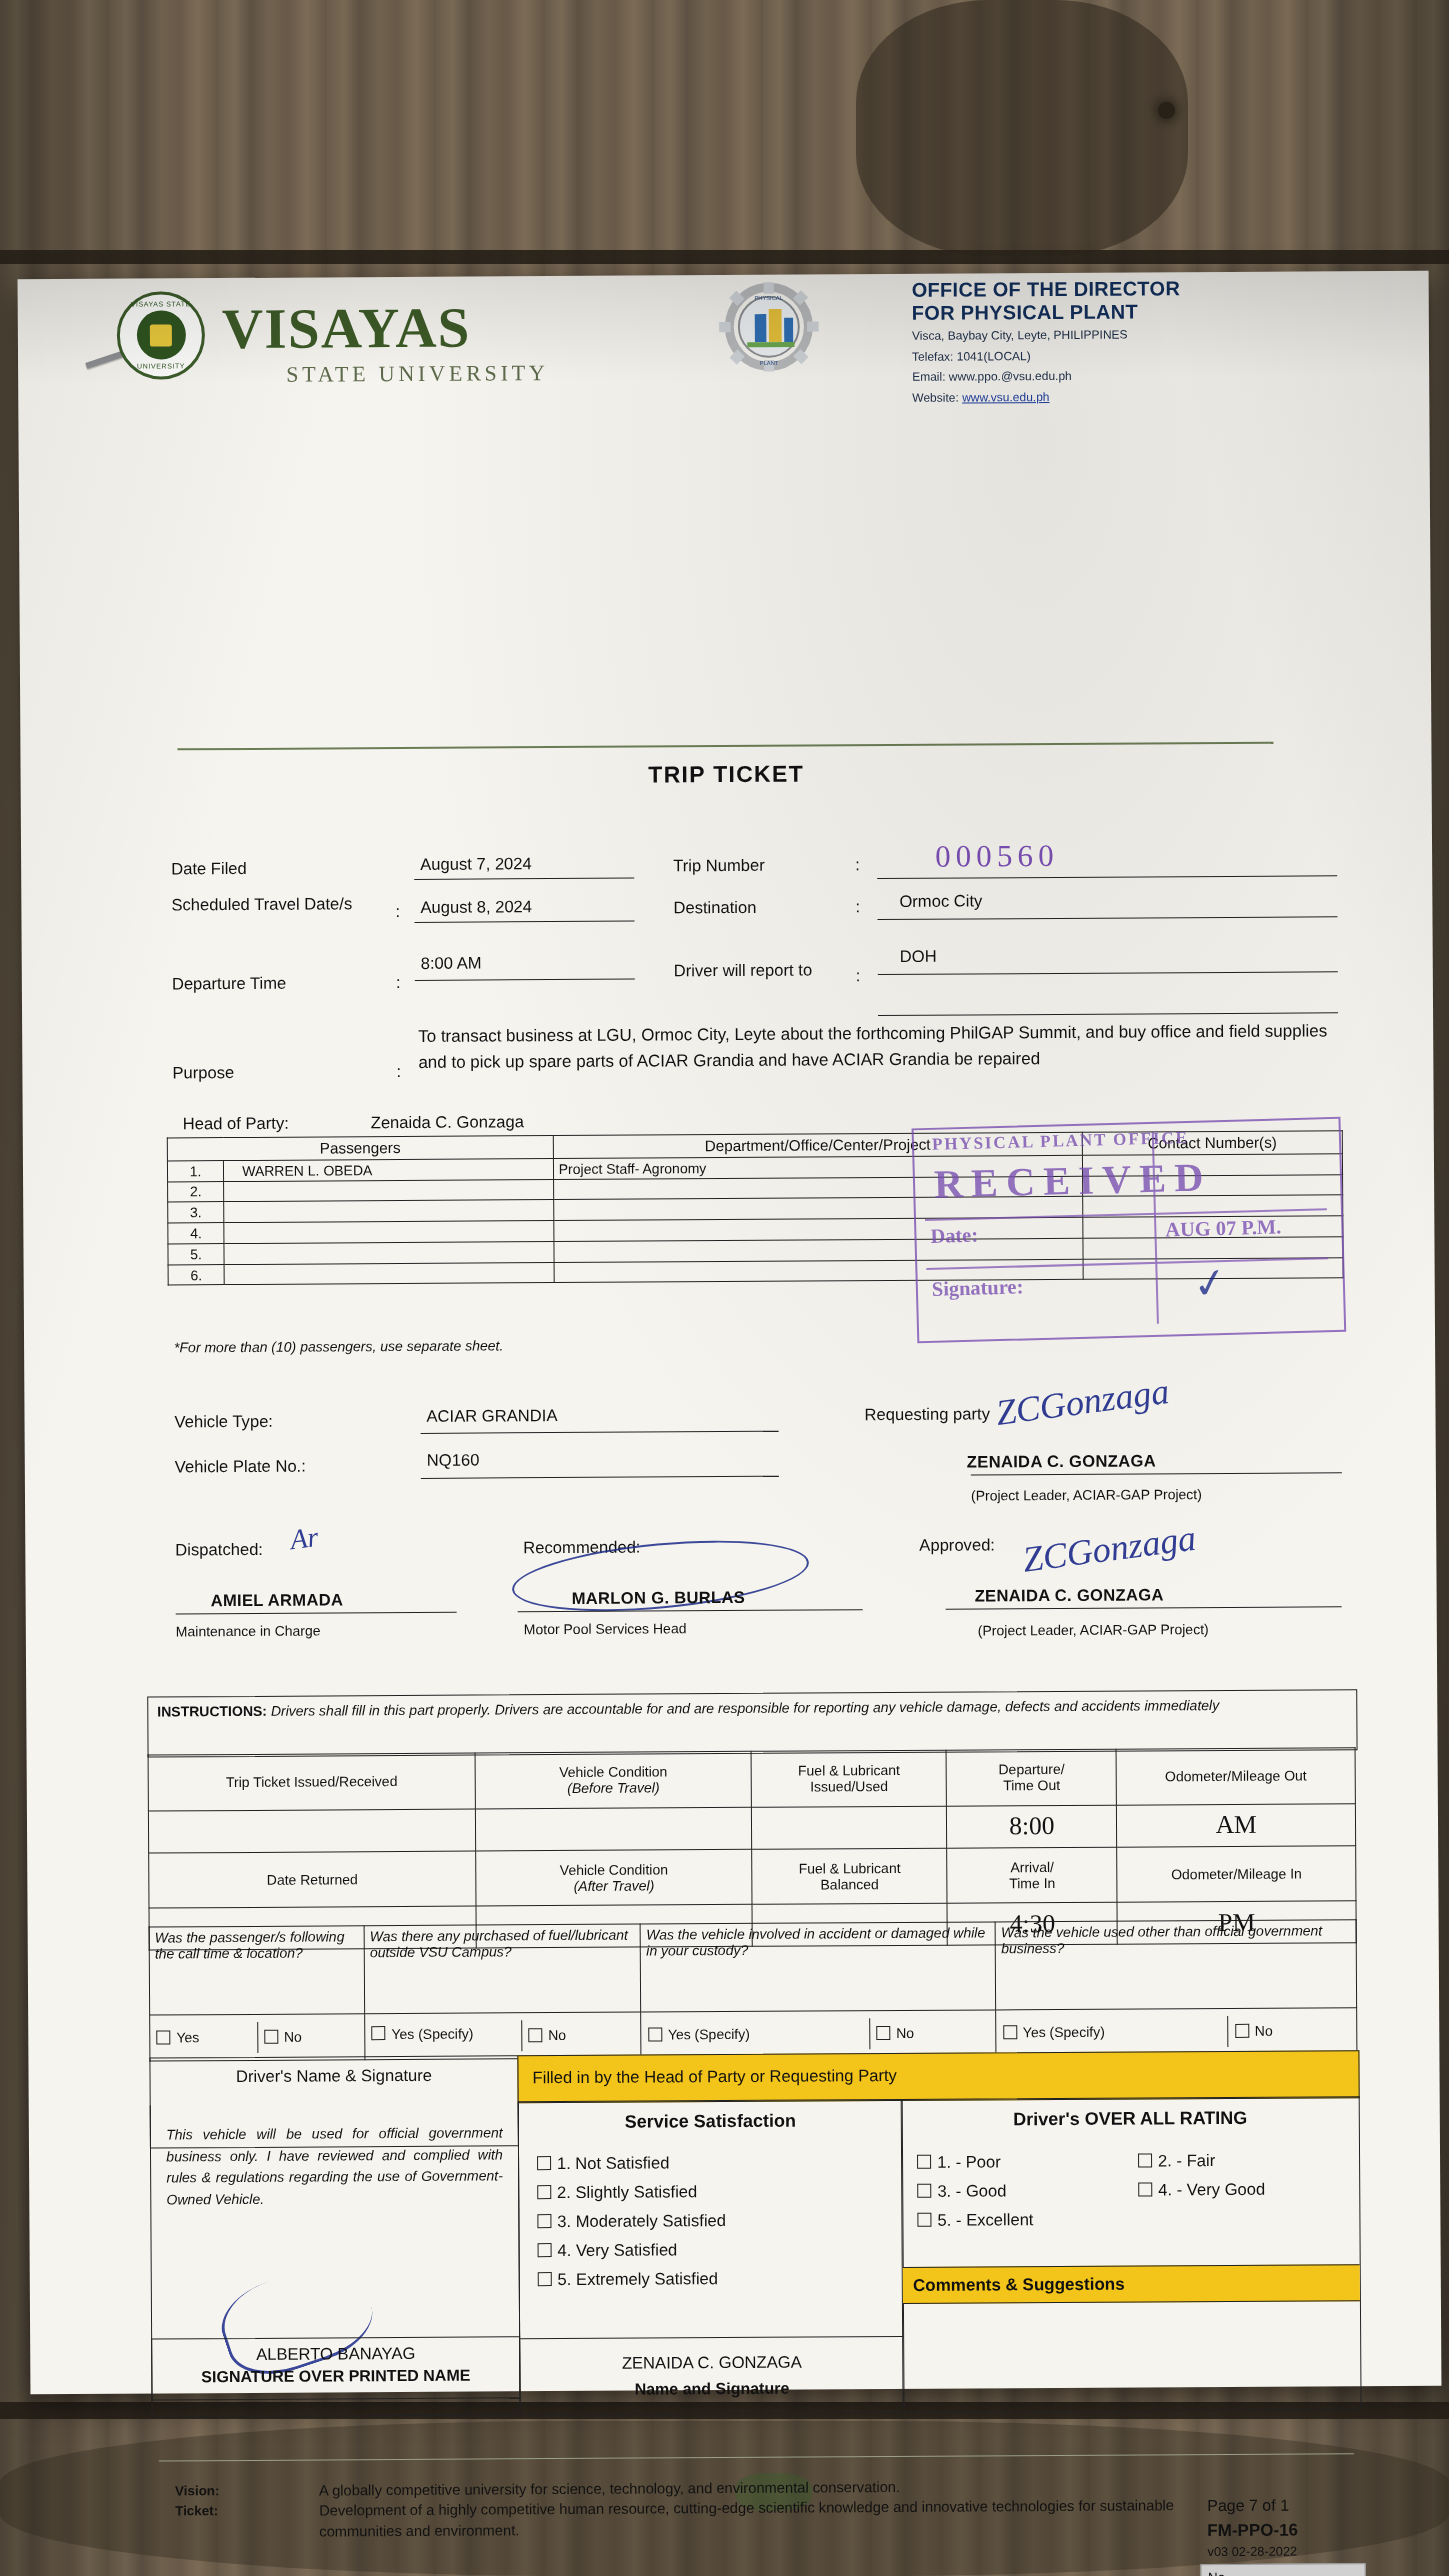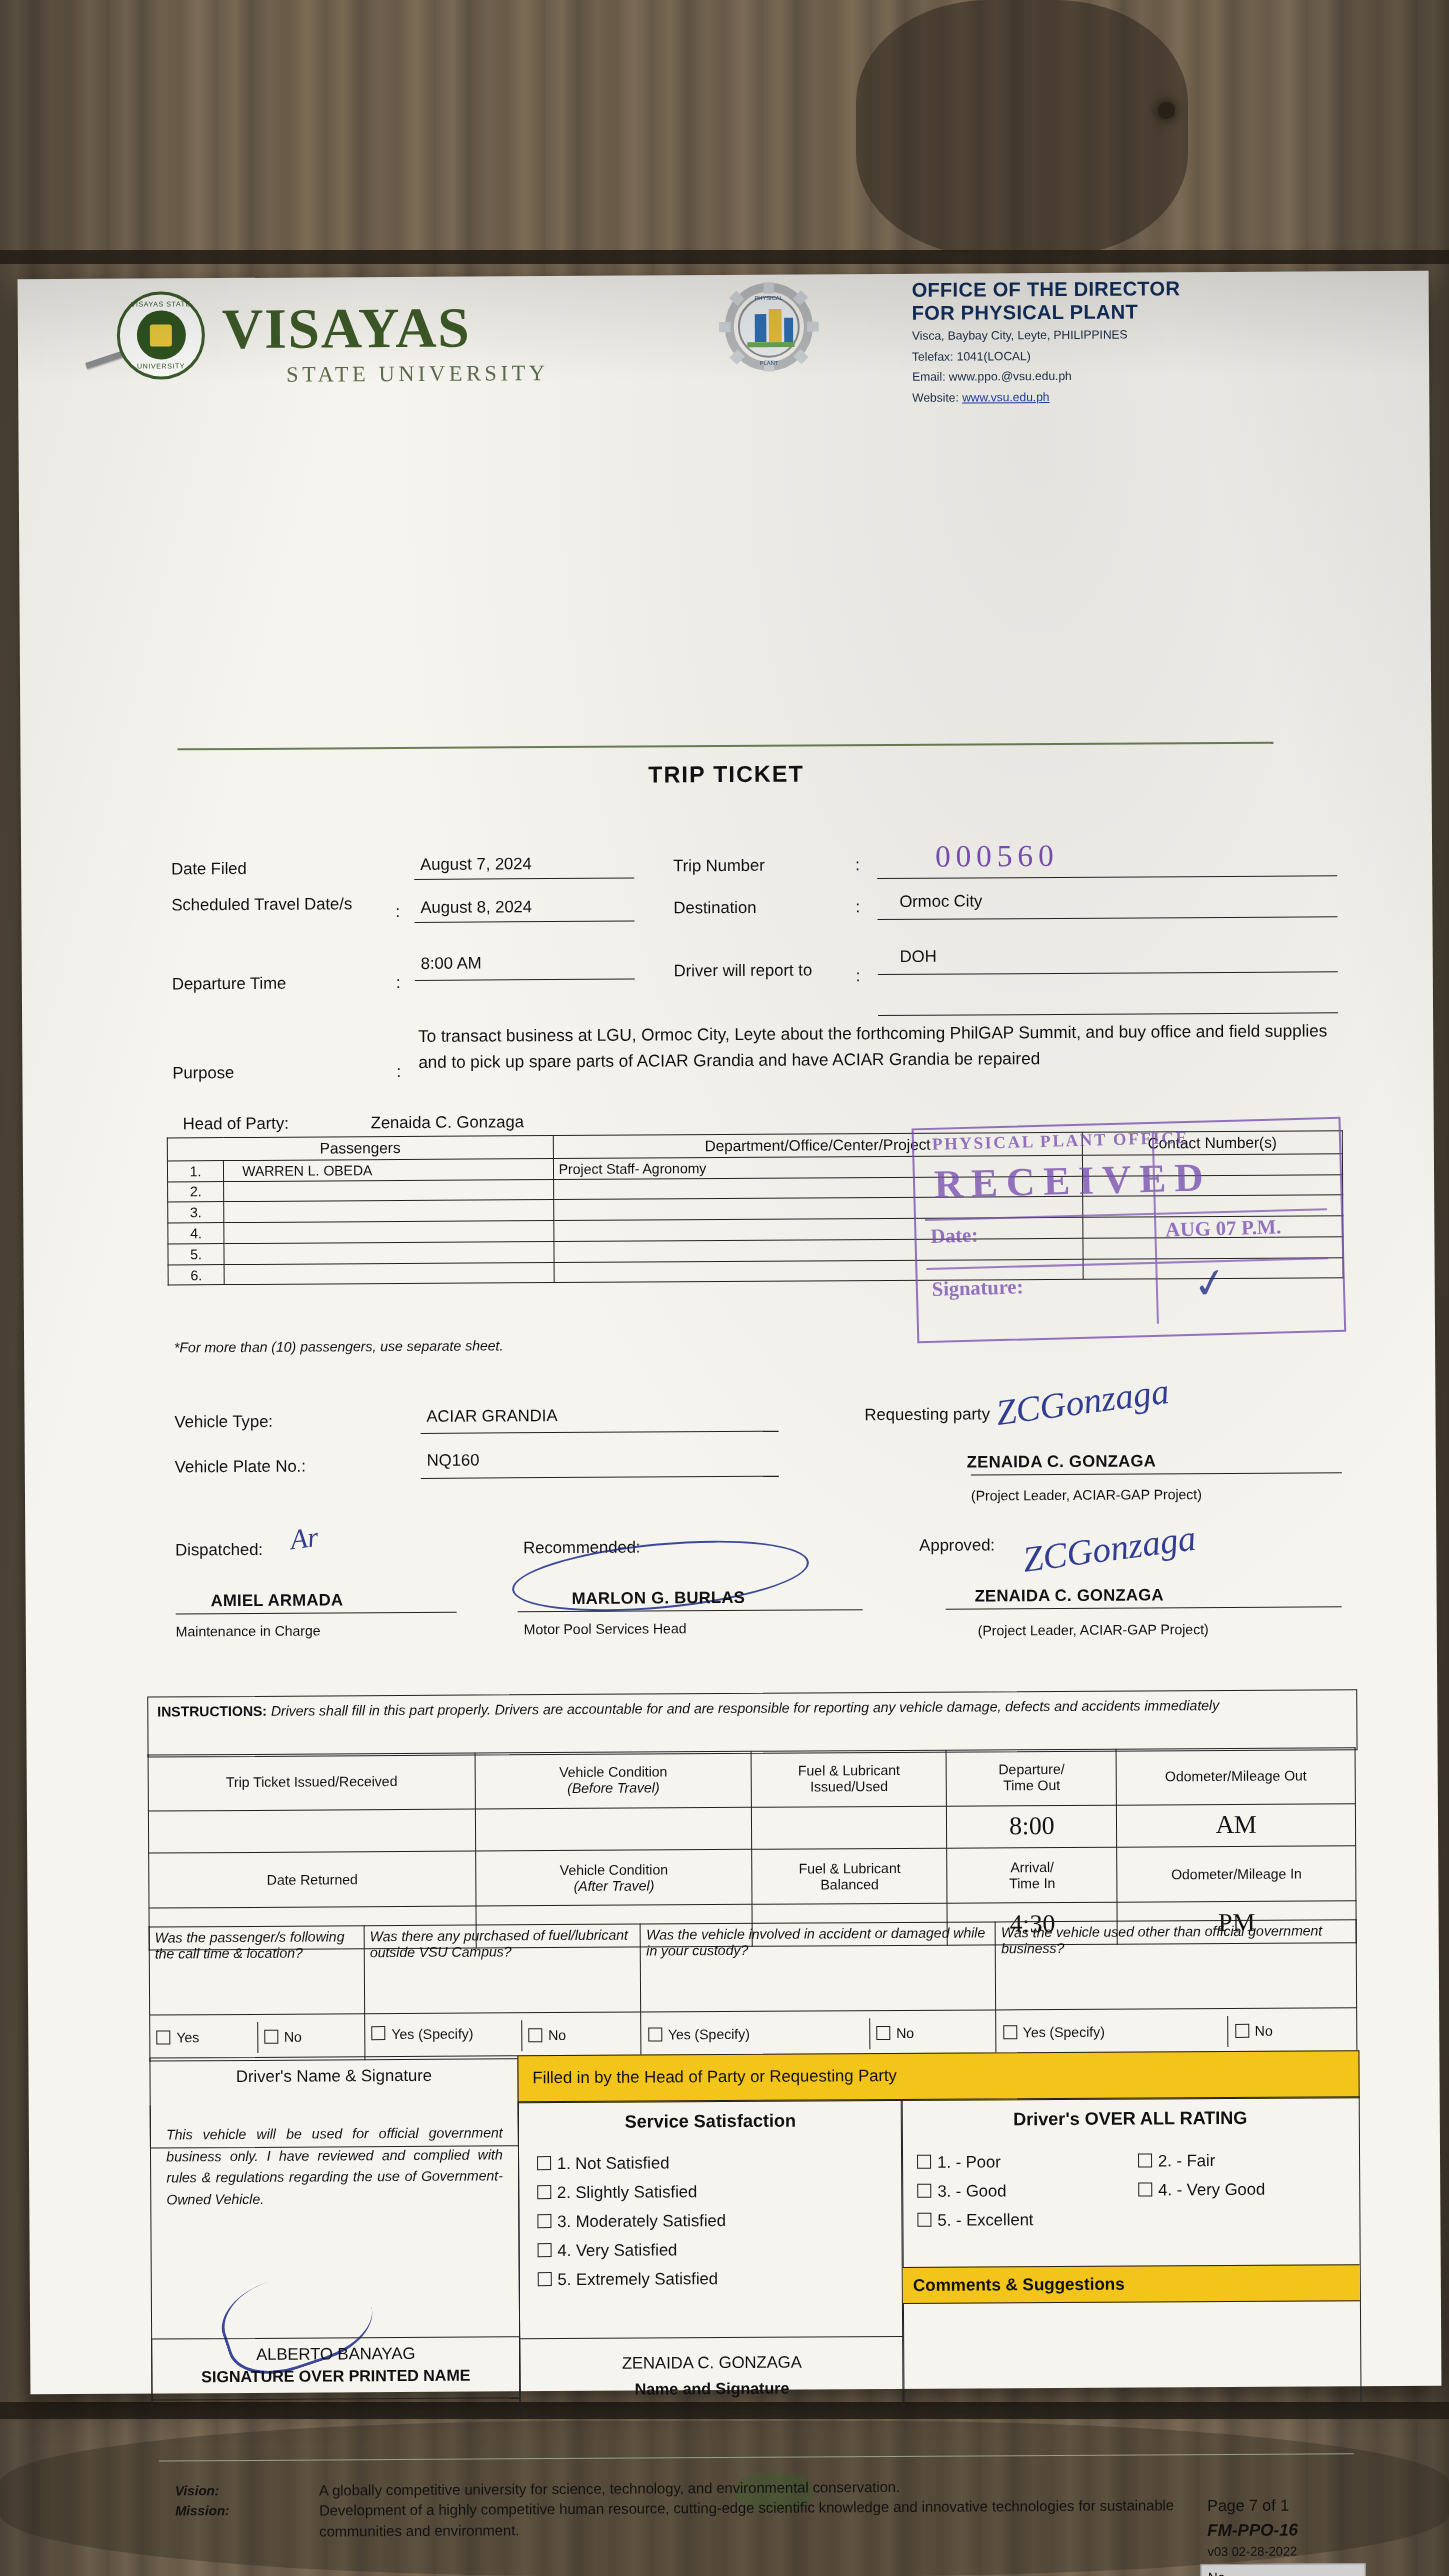--- a/index.html
+++ b/index.html
@@ -140,7 +140,7 @@
 
   
   .foot{position:absolute;font-size:13.4px;color:#111;}
-  .foot-b{font-weight:bold;font-style:italic;}
+  .foot-b{font-weight:bold;}
 
   .no-box{position:absolute;background:#cfd0cf;border:0.6px solid #9a9a9a;}
 </style>

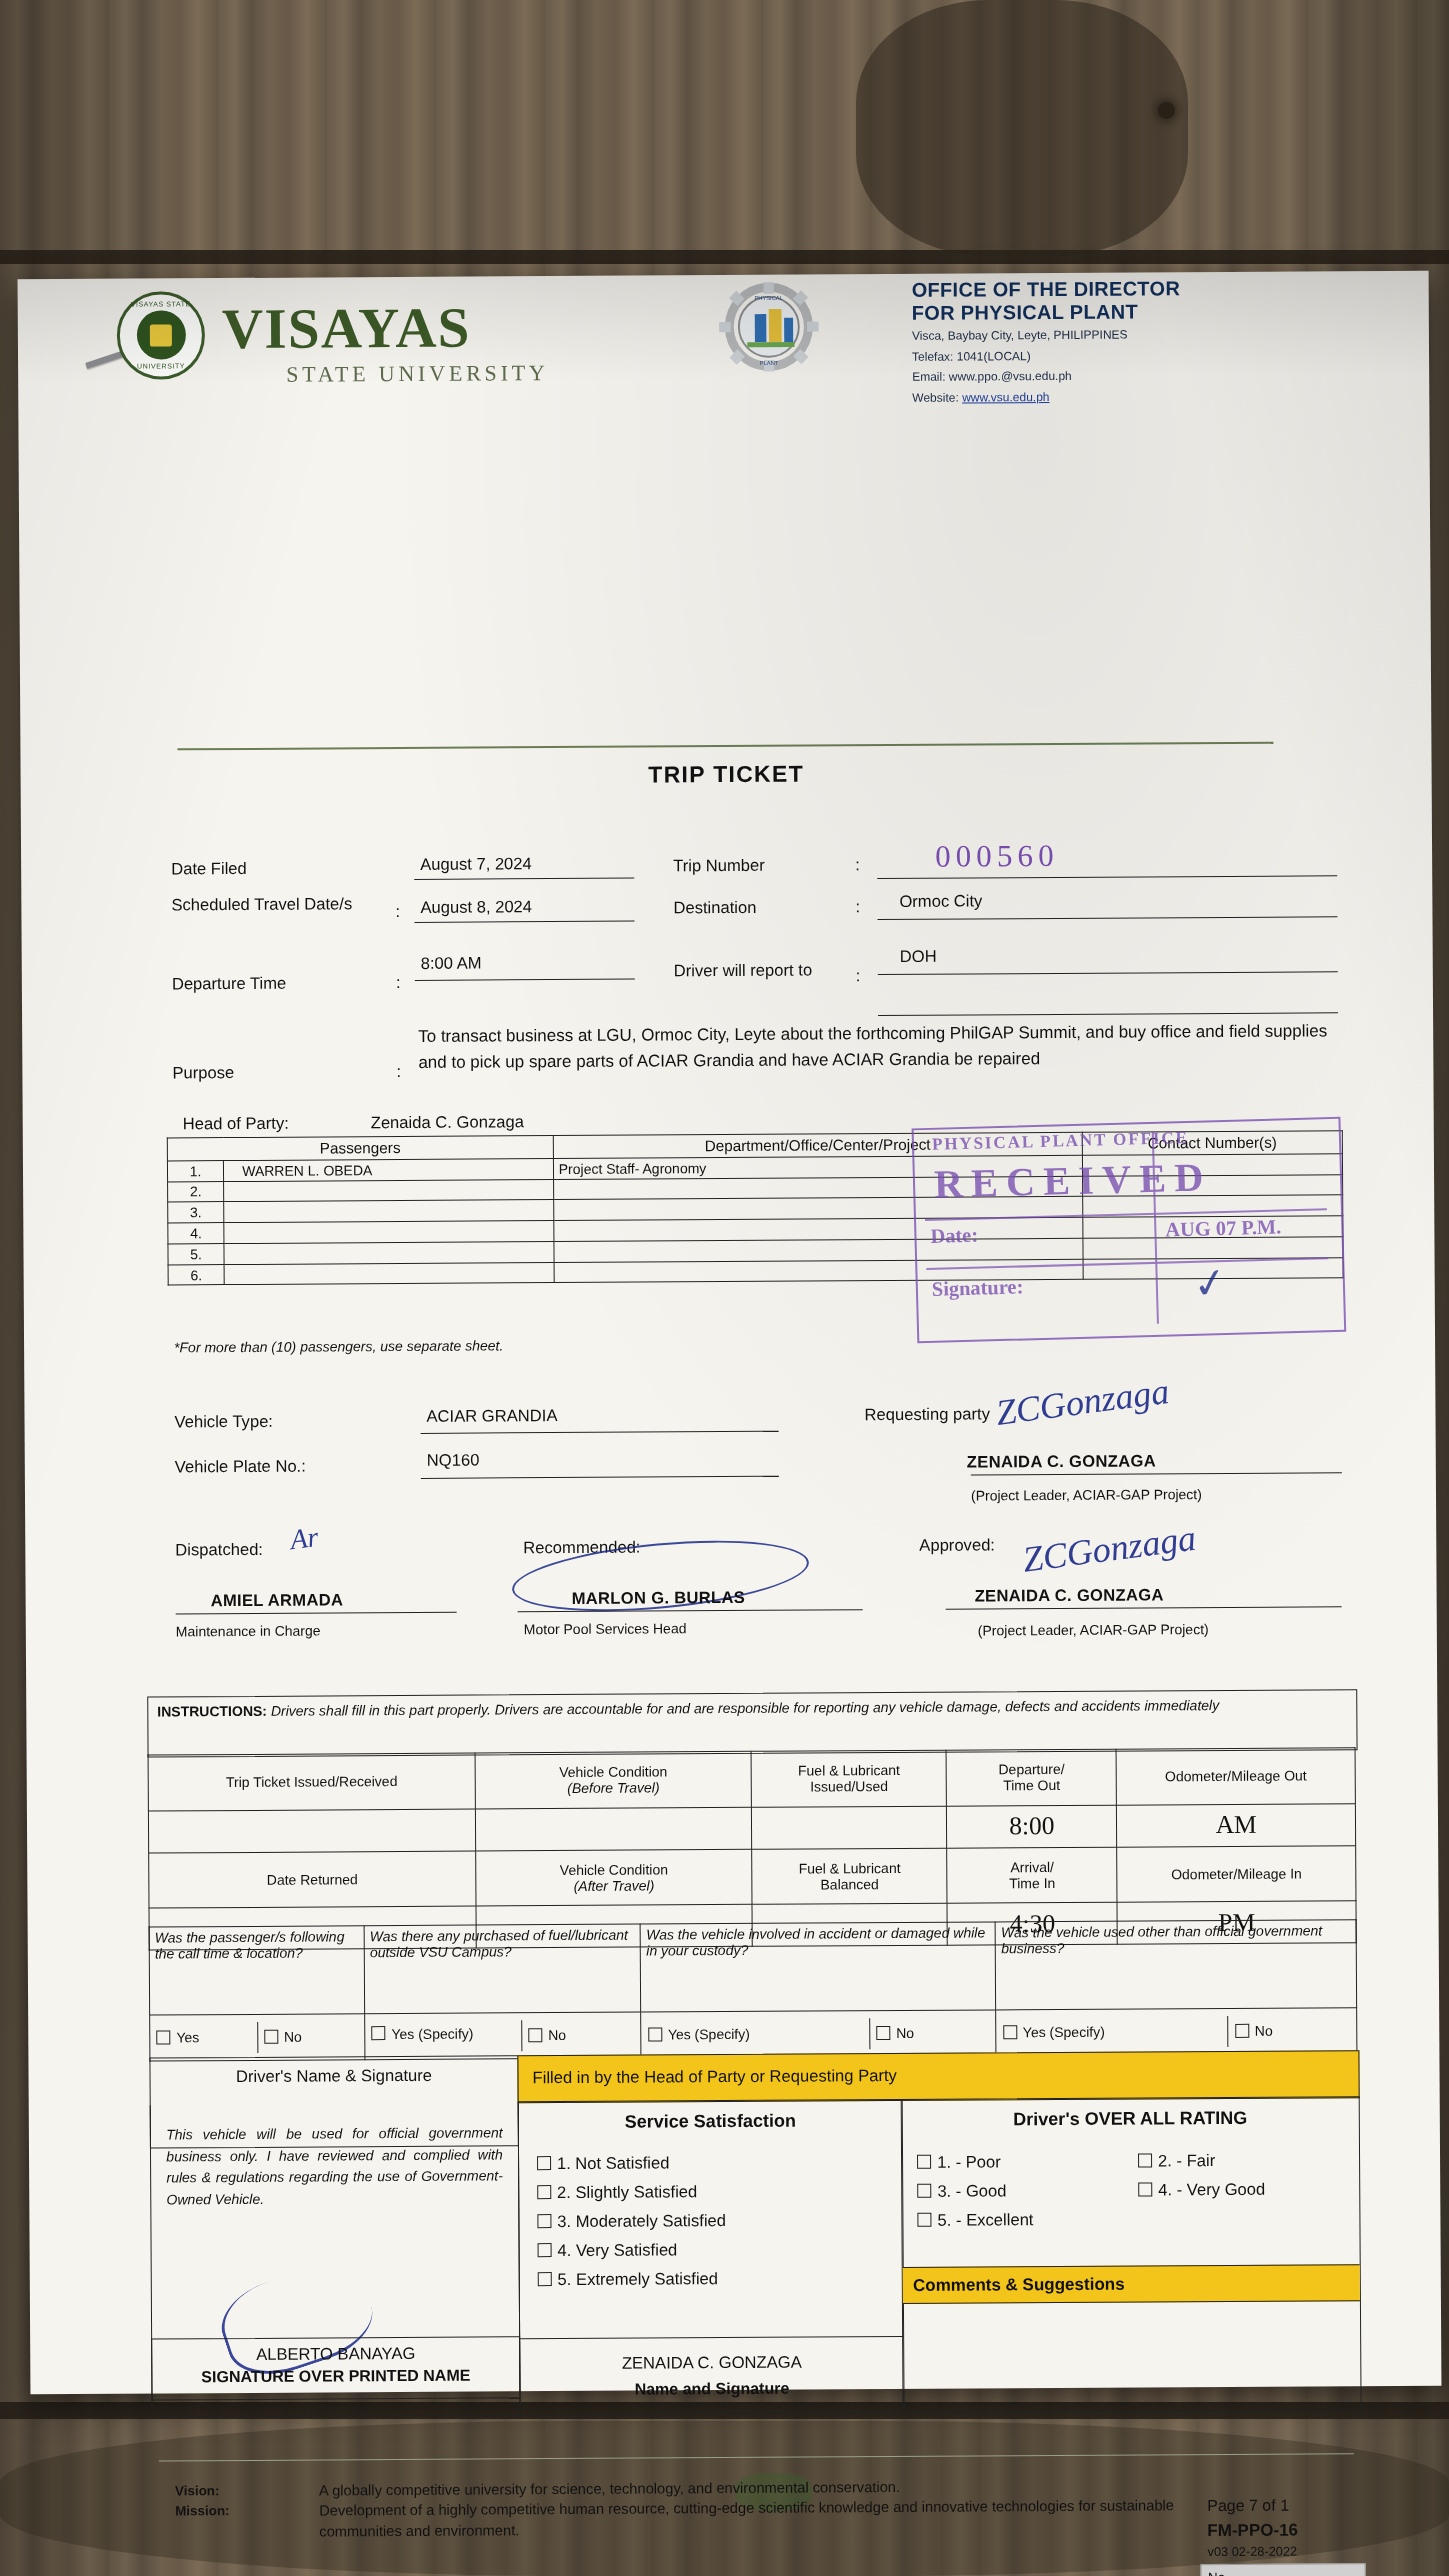--- a/index.html
+++ b/index.html
@@ -488,7 +488,7 @@
 
   <div class="rule" style="left:128px;top:2182px;width:1195px;height:1.3px;background:#9aa089"></div>
   <div class="foot foot-b" style="left:144px;top:2205px">Vision:</div>
-  <div class="foot foot-b" style="left:144px;top:2225px">Mission:</div>
+  <div class="foot foot-b" style="left:144px;top:2225px">Ticket:</div>
   <div class="foot" style="left:288px;top:2203px;width:856px;line-height:1.45;font-size:14.7px">A globally competitive university for science, technology, and environmental conservation.</div>
   <div class="foot" style="left:288px;top:2223px;width:856px;line-height:1.45;font-size:14.7px">Development of a highly competitive human resource, cutting-edge scientific knowledge and innovative technologies for sustainable communities and environment.</div>
 

